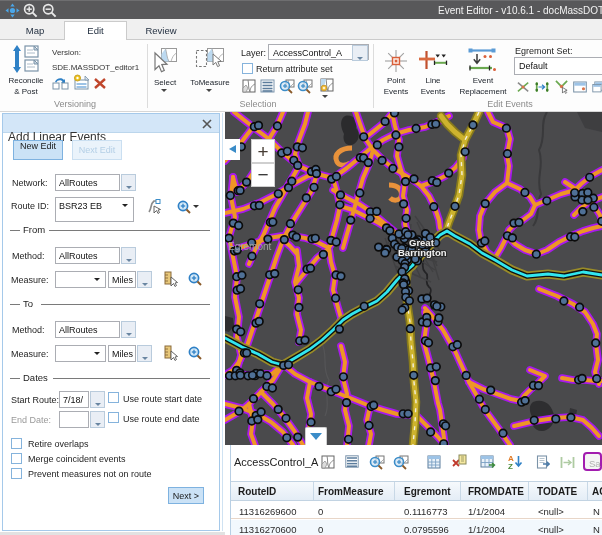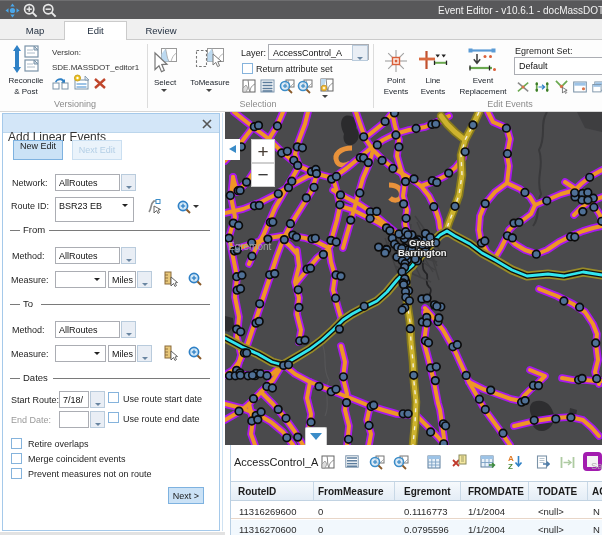--- a/index.html
+++ b/index.html
@@ -815,7 +815,7 @@
     </g>
     <path d="M3.5,6.5 L10,6.5 M8,4 L11,6.5 L8,9" fill="none" stroke="#aecba2" stroke-width="1.4"></path>
   </svg>
-<div class="ab" style="left:583px;top:452px;width:19px;height:19px;background:#f4f4f4;border:4px solid #a21caf;border-radius:4px;font-size:9.5px;color:#b0b0b0;padding:4px 0 0 4px">Sa</div>
+<div class="ab" style="left:583px;top:452px;width:19px;height:19px;background:#f4f4f4;border:2px solid #a21caf;border-radius:4px;font-size:9.5px;color:#b0b0b0;padding:4px 0 0 4px">Sa</div>
 <div class="ab" style="left:231px;top:481px;width:371px;height:20px;background:linear-gradient(#f6f9fc,#e4edf6);border-top:1px solid #c2d3e2;border-bottom:1px solid #c2d3e2"></div>
 <div class="ab" style="left:238px;top:486px;font-size:10px;font-weight:bold;color:#1a1a1a">RouteID</div>
 <div class="ab" style="left:318px;top:486px;font-size:10px;font-weight:bold;color:#1a1a1a">FromMeasure</div>

